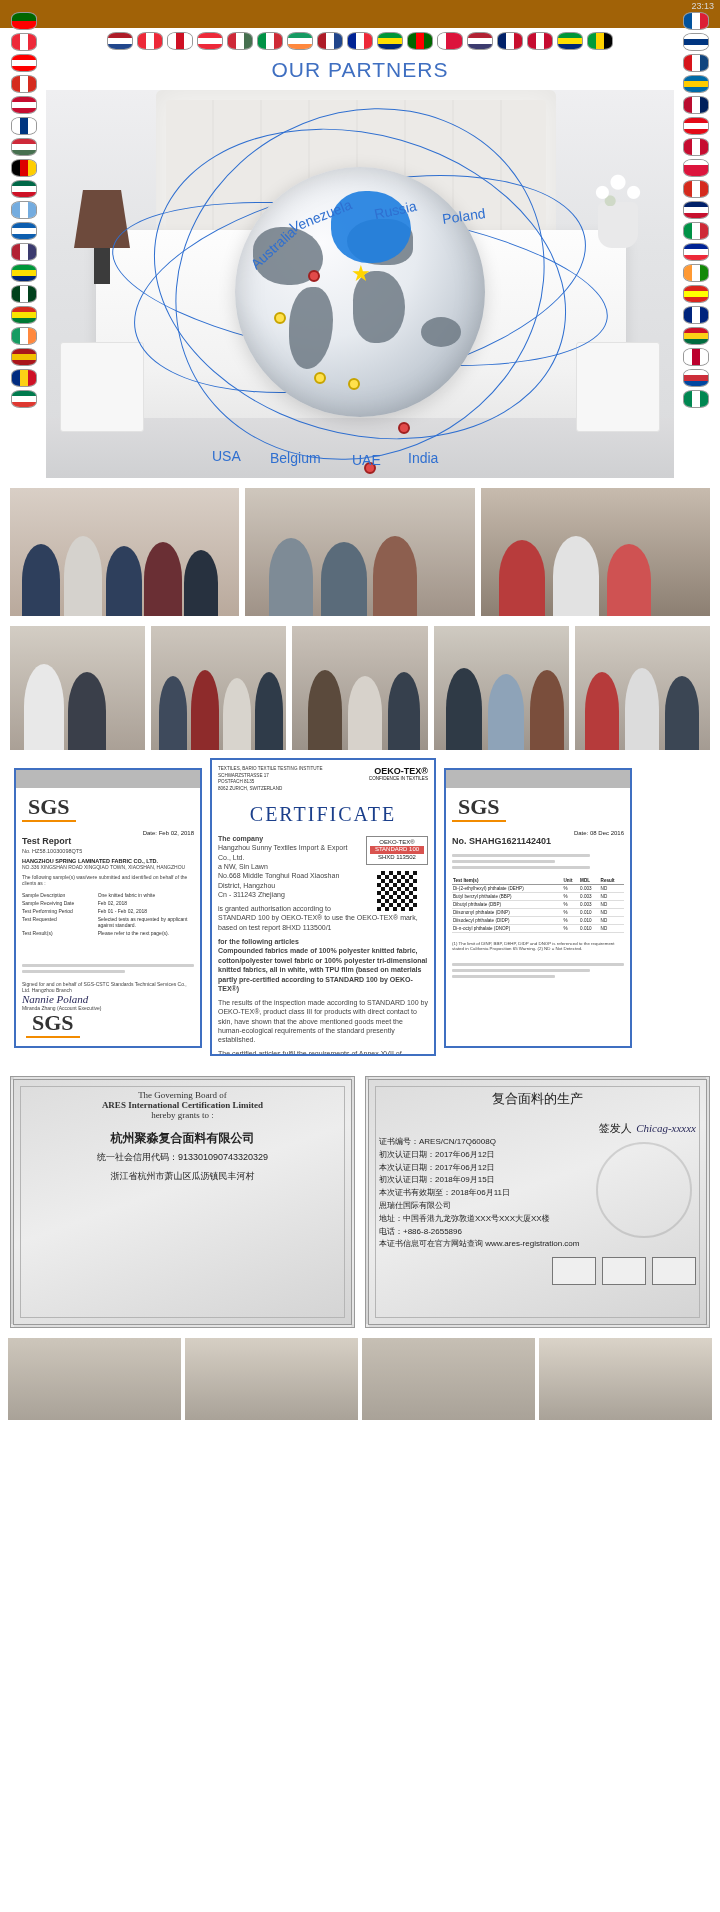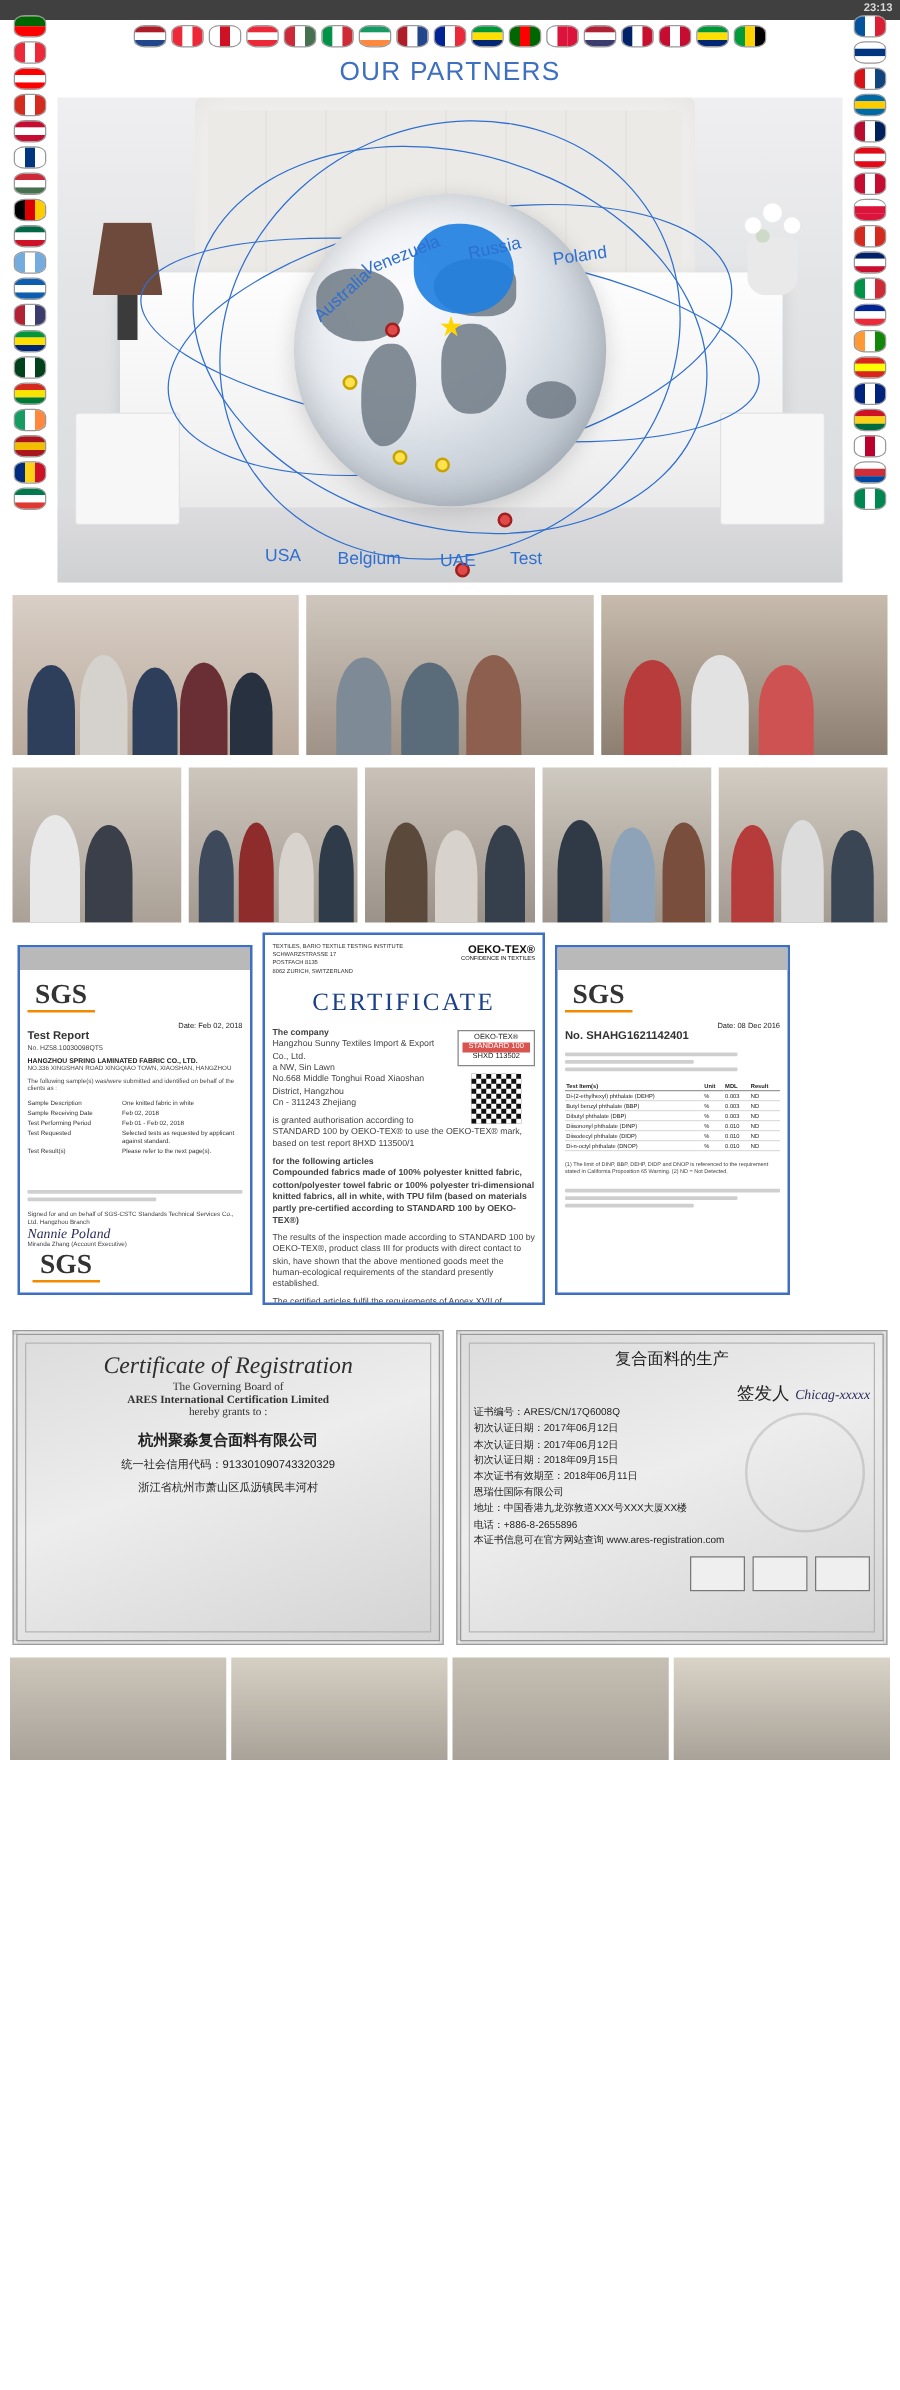--- a/index.html
+++ b/index.html
@@ -14,10 +14,9 @@
 
   
   .topbar {
-    height:16px;
-    background:#404040;
+    height:28px;
+    background:#a16207;
     width:720px;
-    font-weight:bold;
   }
   .topbar-right {
     position:absolute; right:6px; top:0;

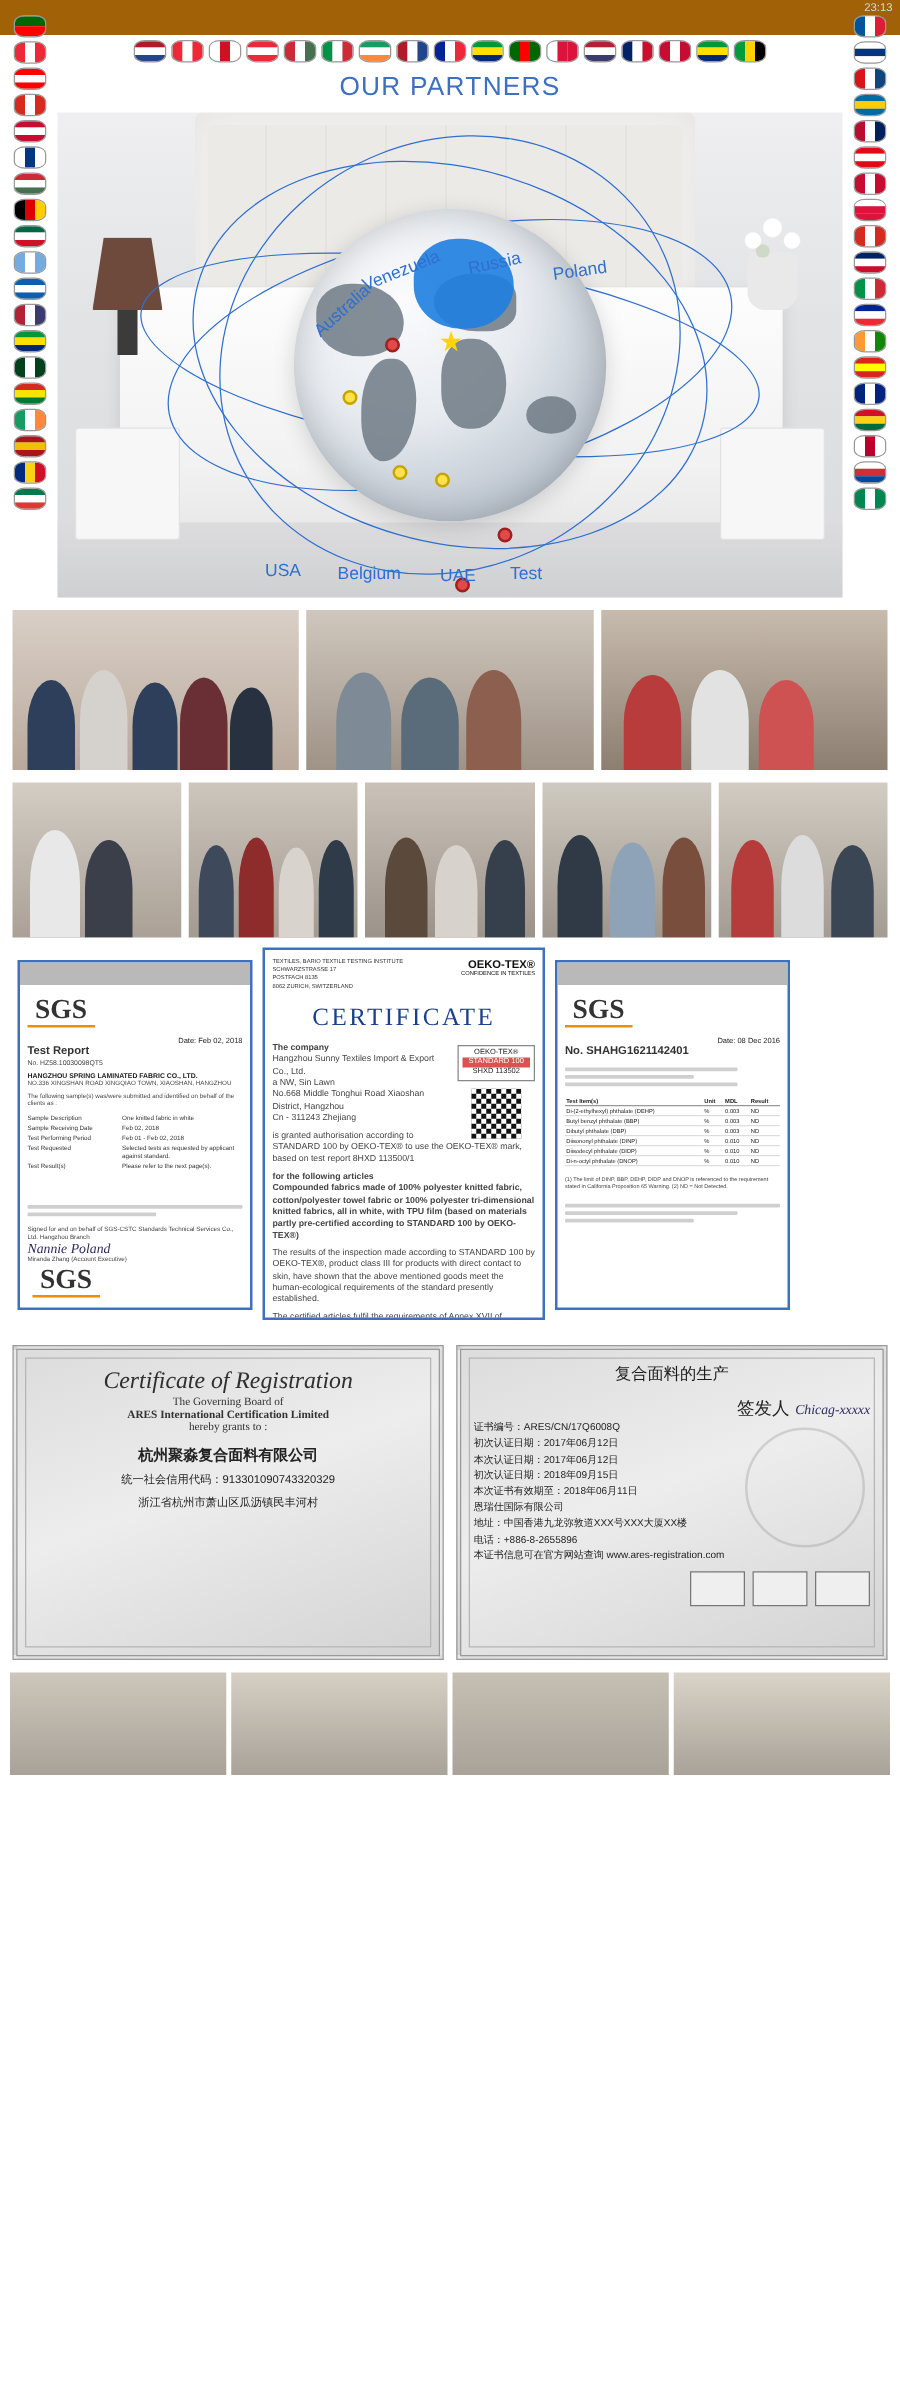--- a/index.html
+++ b/index.html
@@ -603,7 +603,7 @@
       <div class="country" style="left:166px;top:358px;">USA</div>
       <div class="country" style="left:224px;top:360px;">Belgium</div>
       <div class="country" style="left:306px;top:362px;">UAE</div>
-      <div class="country" style="left:362px;top:360px;">Test</div>
+      <div class="country" style="left:362px;top:360px;">India</div>
     </div>
   </div>
 

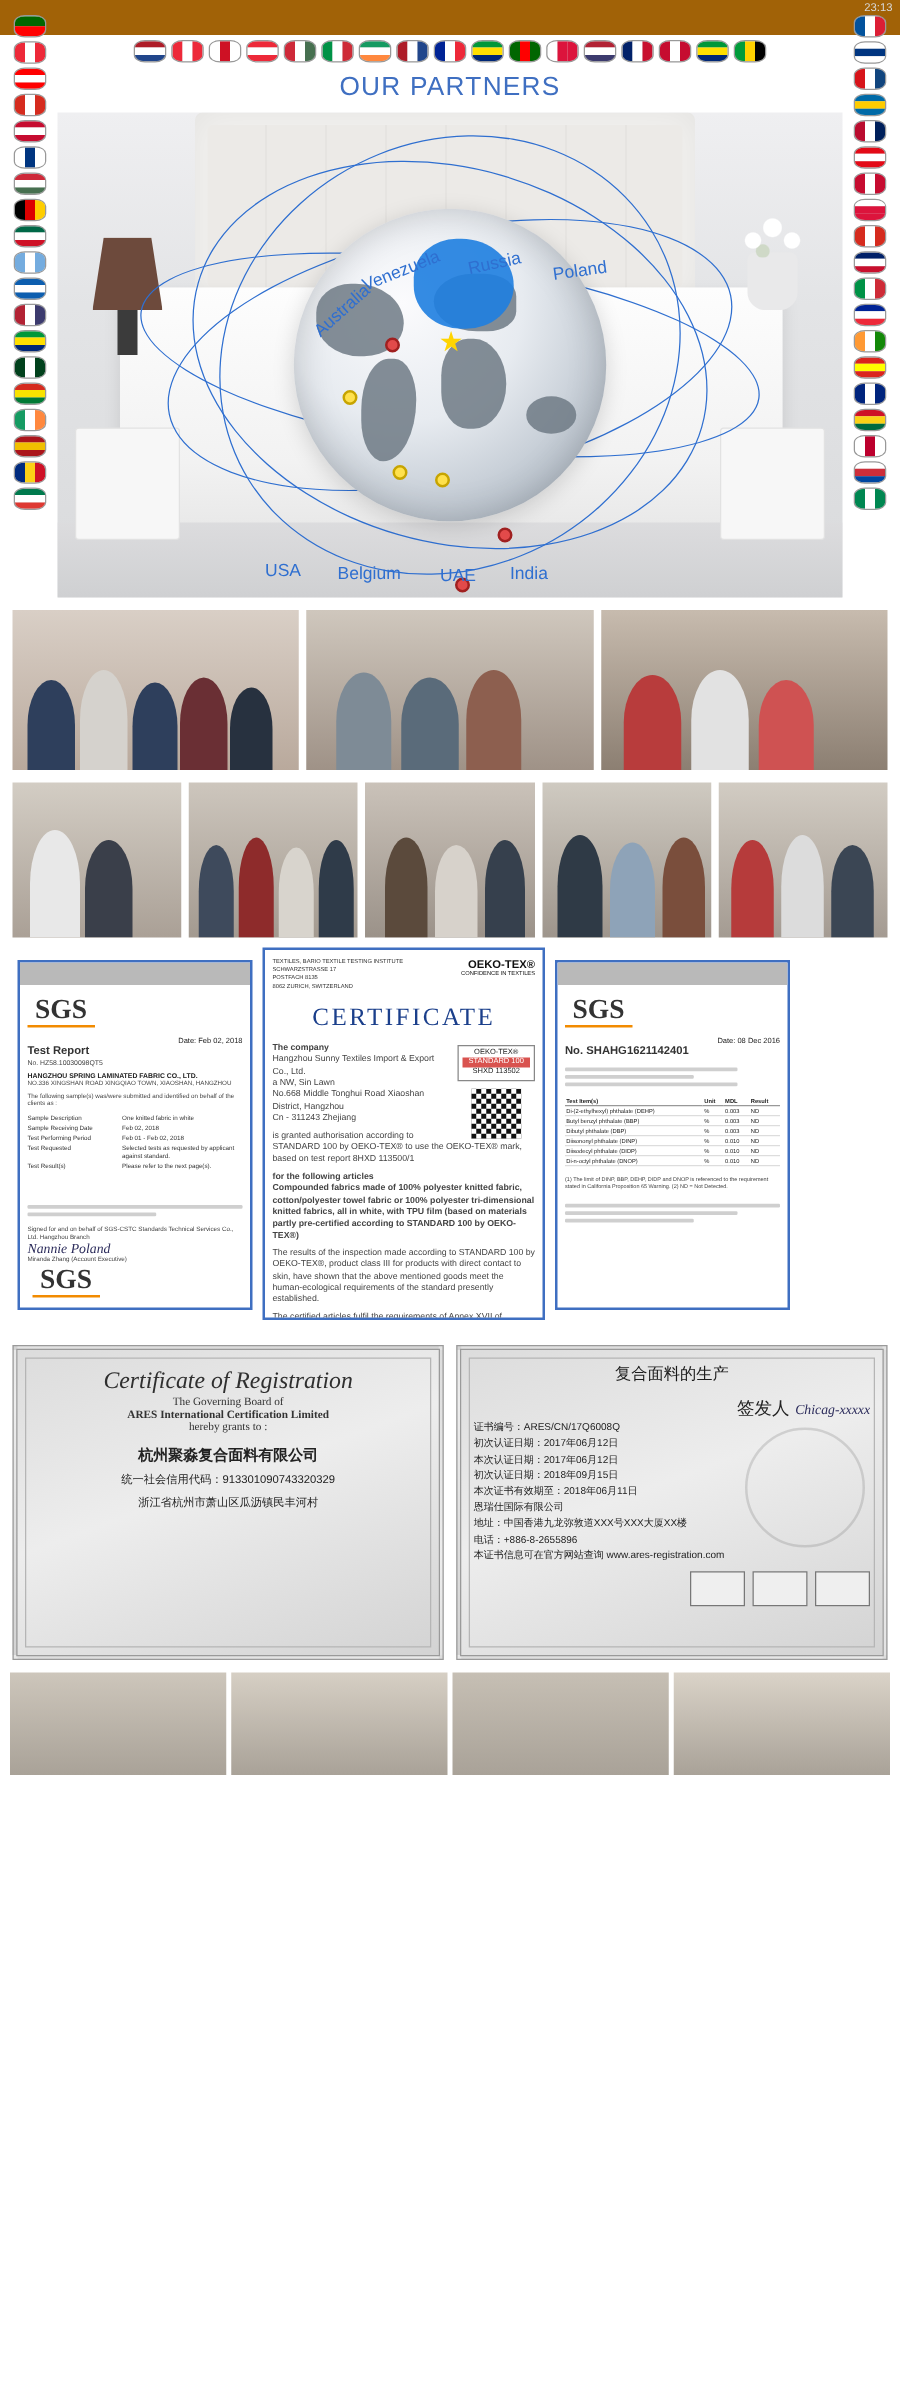--- a/index.html
+++ b/index.html
@@ -810,7 +810,6 @@
   <div class="reg-row">
     <div class="reg">
       <div class="reg-inner-border"></div>
-      <div class="reg-title">Certificate of Registration</div>
       <div class="reg-sub">The Governing Board of</div>
       <div class="reg-sub" style="font-weight:bold;">ARES International Certification Limited</div>
       <div class="reg-sub">hereby grants to :</div>

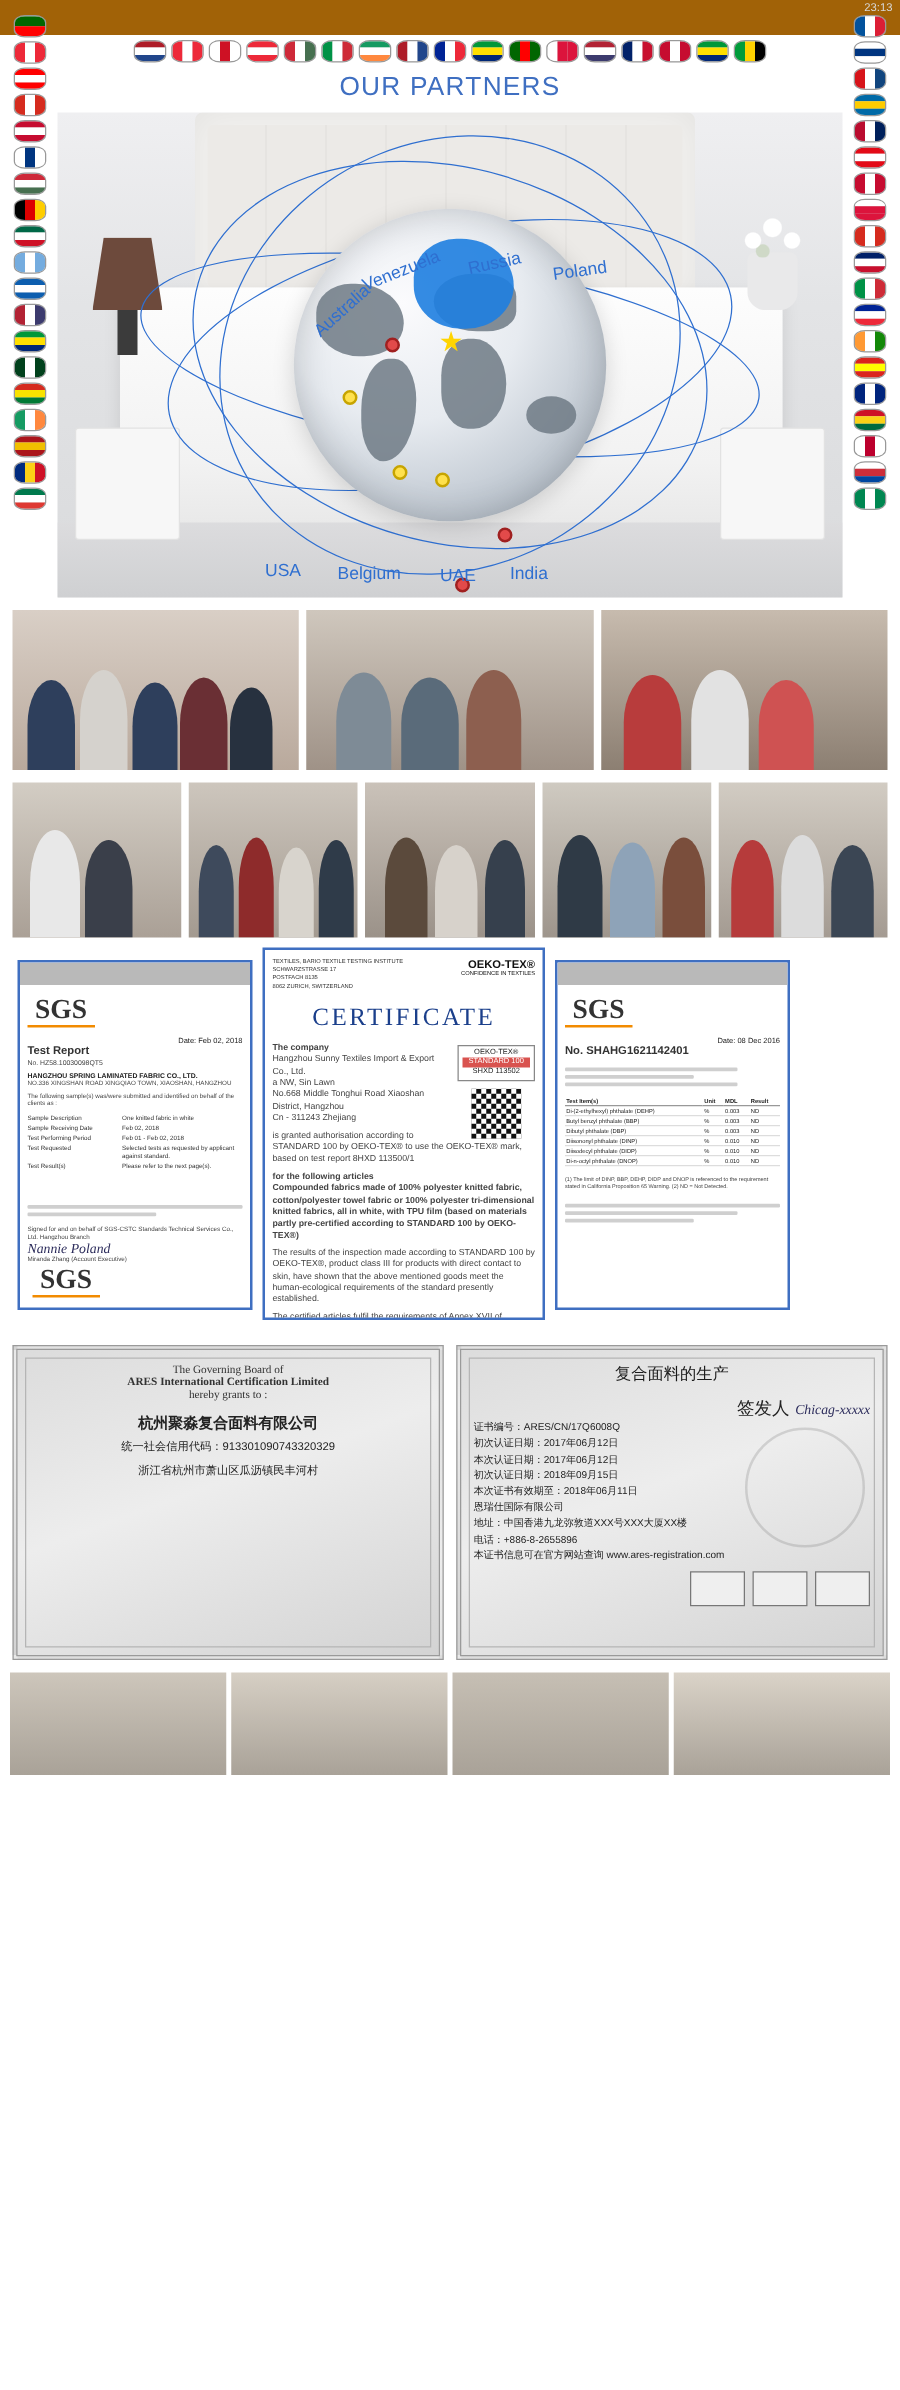--- a/index.html
+++ b/index.html
@@ -823,7 +823,7 @@
       <div class="stamp"></div>
       <div class="iso-title">复合面料的生产</div>
       <div style="text-align:right;margin-top:10px;">
-        <span style="font-size:14px;">签发人</span>
+        <span style="font-size:11px;">签发人</span>
         <span class="sign">Chicag-xxxxx</span>
       </div>
       <div class="kv" id="iso-fields">

